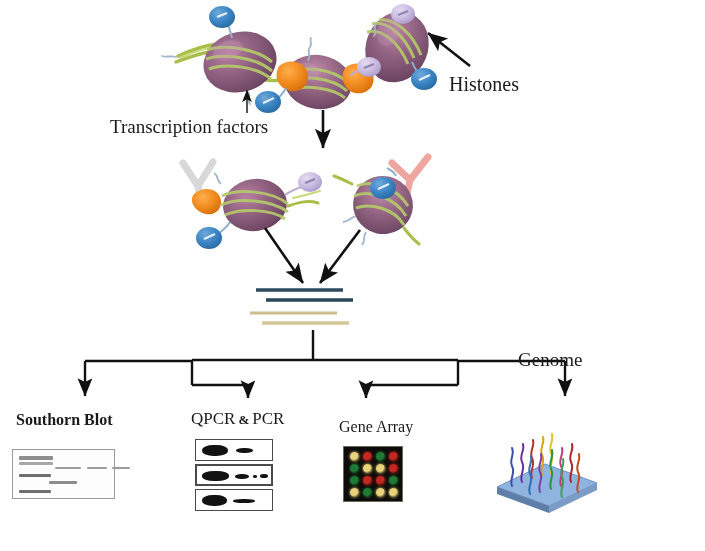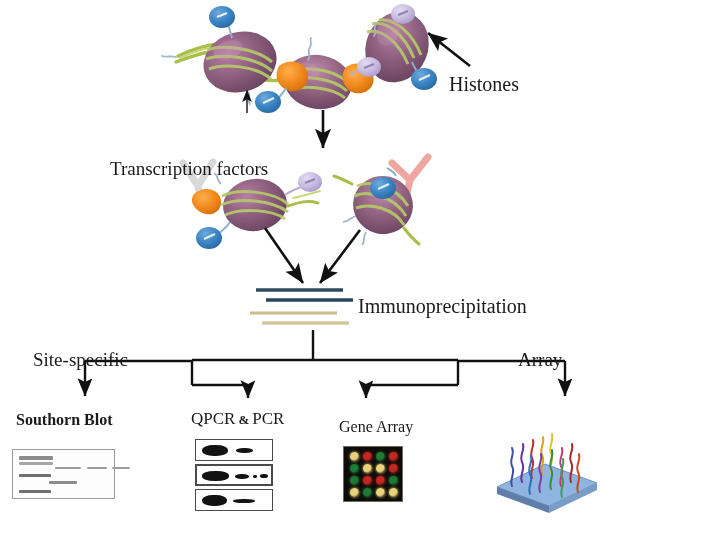--- a/index.html
+++ b/index.html
@@ -307,7 +307,7 @@
 
   <div class="lbl" style="left:449px; top:74px; font-size:20px;">Histones</div>
 
-  <div class="lbl" style="left:110px; top:117px; font-size:19px;margin-top:42px;">Transcription factors</div>
+  <div class="lbl" style="left:110px; top:117px; font-size:19px;">Transcription factors</div>
 
 
   <div class="lbl" style="left:358px; top:296px; font-size:20px;">Immunoprecipitation</div>

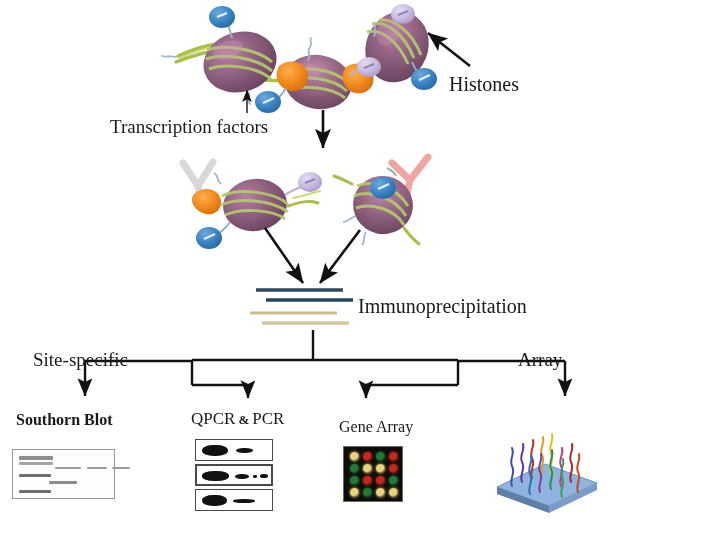--- a/index.html
+++ b/index.html
@@ -310,7 +310,6 @@
   <div class="lbl" style="left:110px; top:117px; font-size:19px;">Transcription factors</div>
 
 
-  <div class="lbl" style="left:358px; top:296px; font-size:20px;">Immunoprecipitation</div>
 
   <div class="lbl" style="left:33px; top:350px; font-size:19px;">Site-specific</div>
 

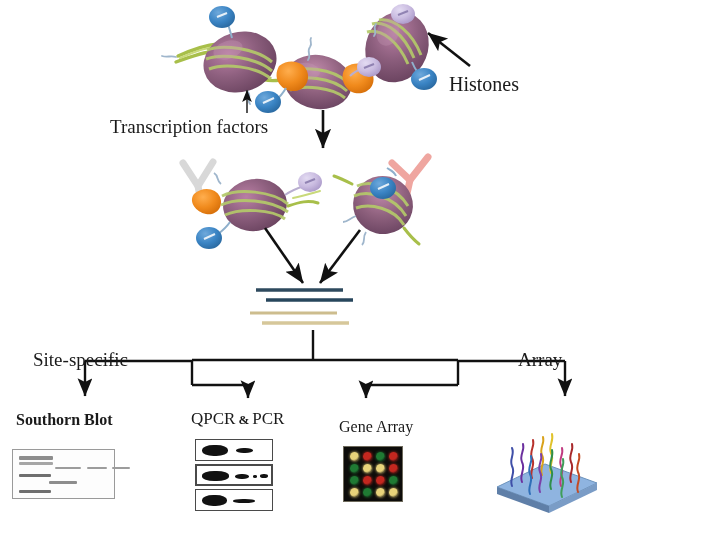--- a/index.html
+++ b/index.html
@@ -311,7 +311,6 @@
 
 
 
-  <div class="lbl" style="left:33px; top:350px; font-size:19px;">Site-specific</div>
 
   <div class="lbl" style="left:518px; top:350px; font-size:19px;">Array</div>
 

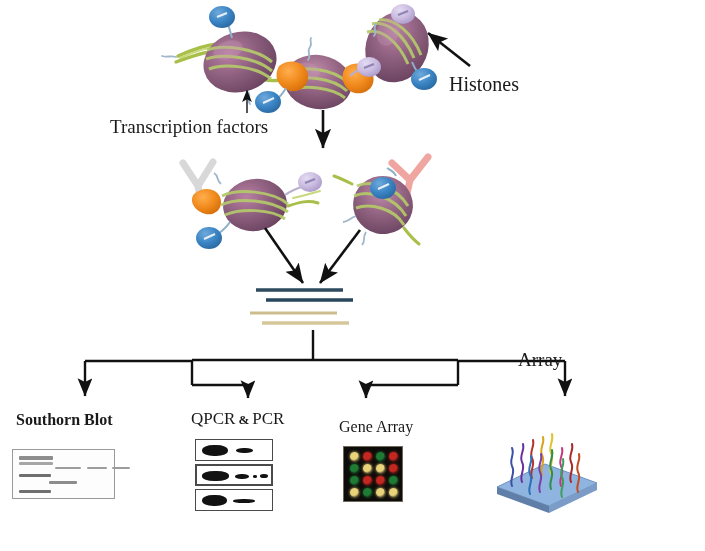--- a/index.html
+++ b/index.html
@@ -312,7 +312,7 @@
 
 
 
-  <div class="lbl" style="left:518px; top:350px; font-size:19px;">Array</div>
+  <div class="lbl" style="left:518px; top:350px; font-size:19px;">Genome</div>
 
   <div class="lbl" style="left:16px; top:412px; font-size:16px;font-weight:bold;">Southorn Blot</div>
 

